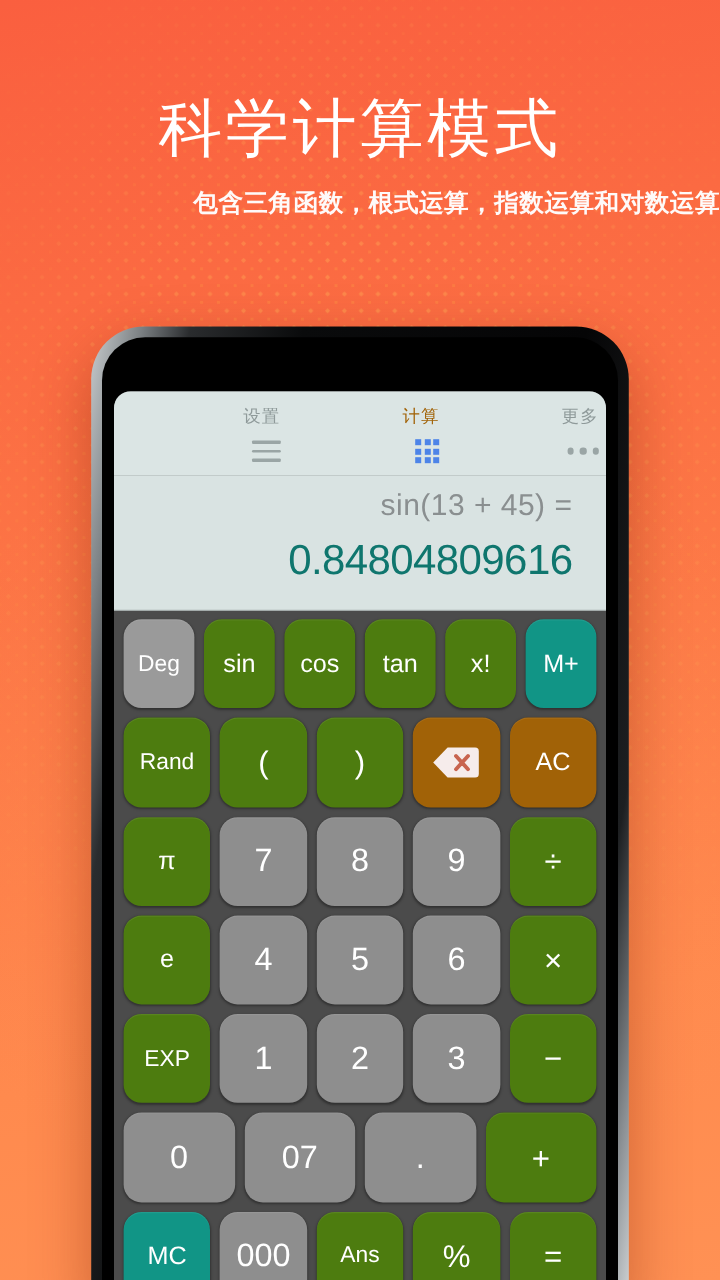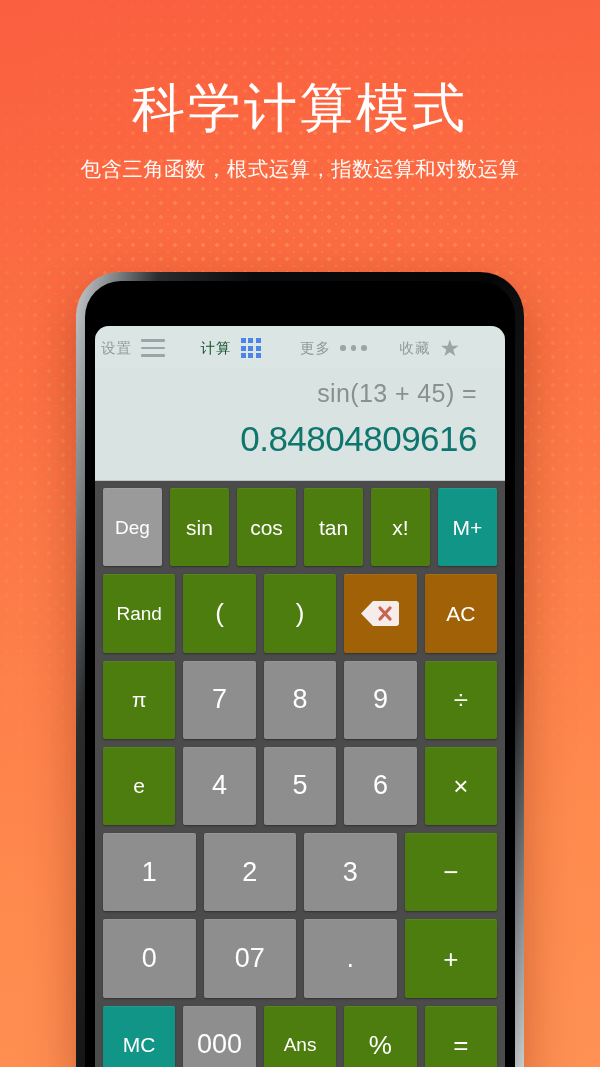--- a/index.html
+++ b/index.html
@@ -66,9 +66,10 @@
     margin: 18px 0 0 0;
     color: #ffffff;
     font-size: 20.5px;
-    font-weight: 400;
+    font-weight: 700;
     letter-spacing: 0.4px;
     opacity: 0.97;
+    text-align: right;
   }
 
   

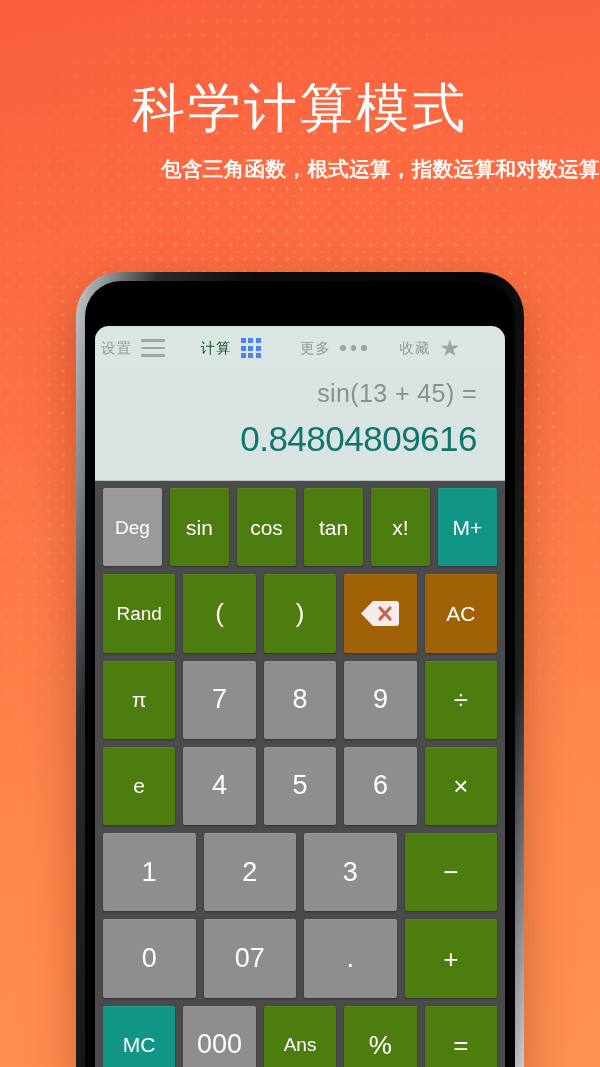--- a/index.html
+++ b/index.html
@@ -117,7 +117,7 @@
   .tab {
     flex: 1;
     display: flex;
-    flex-direction: row;
+    flex-direction: column;
     align-items: flex-end;
     gap: 9px;
   }

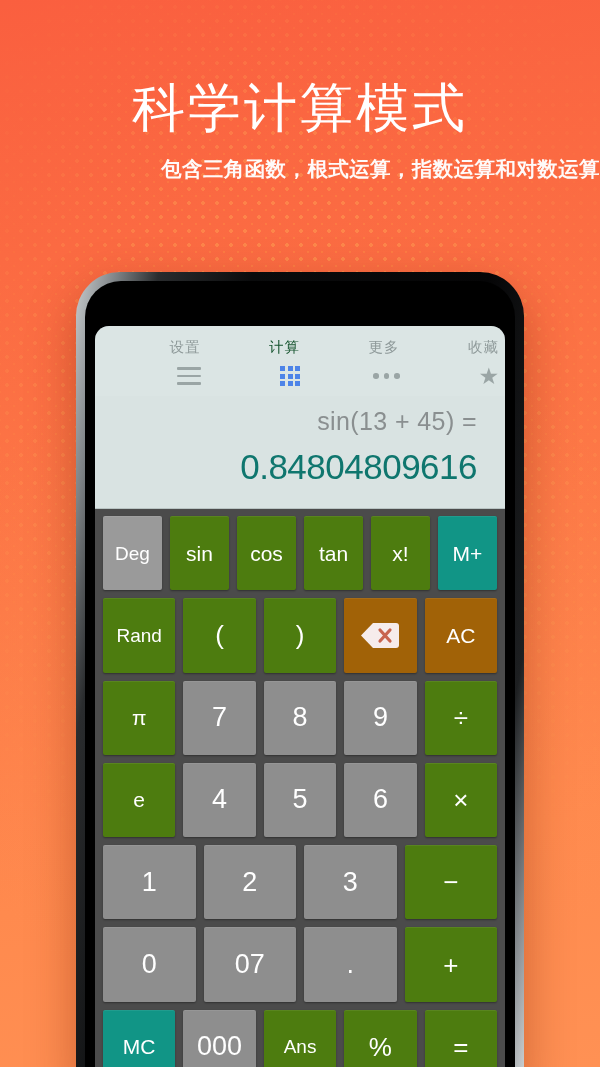--- a/index.html
+++ b/index.html
@@ -126,7 +126,7 @@
     color: #8f9a9a;
     letter-spacing: 1px;
   }
-  .tab.active .tab-label { color: #14532d; }
+  .tab.active .tab-label { color: #a16207; }
   .tab-icon {
     height: 20px;
     display: flex;

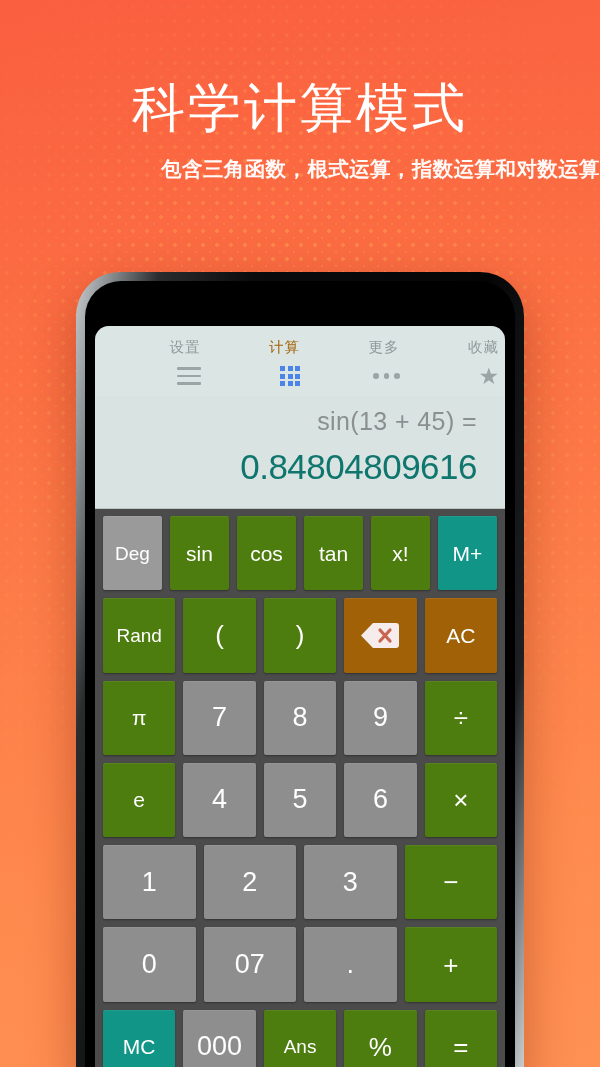--- a/index.html
+++ b/index.html
@@ -268,12 +268,6 @@
                 </span>
             </span>
           </div>
-          <div class="tab">
-            <span class="tab-label">收藏</span>
-            <span class="tab-icon">
-              <span class="ic-star">★</span>
-            </span>
-          </div>
         </div>
 
         <div class="display">

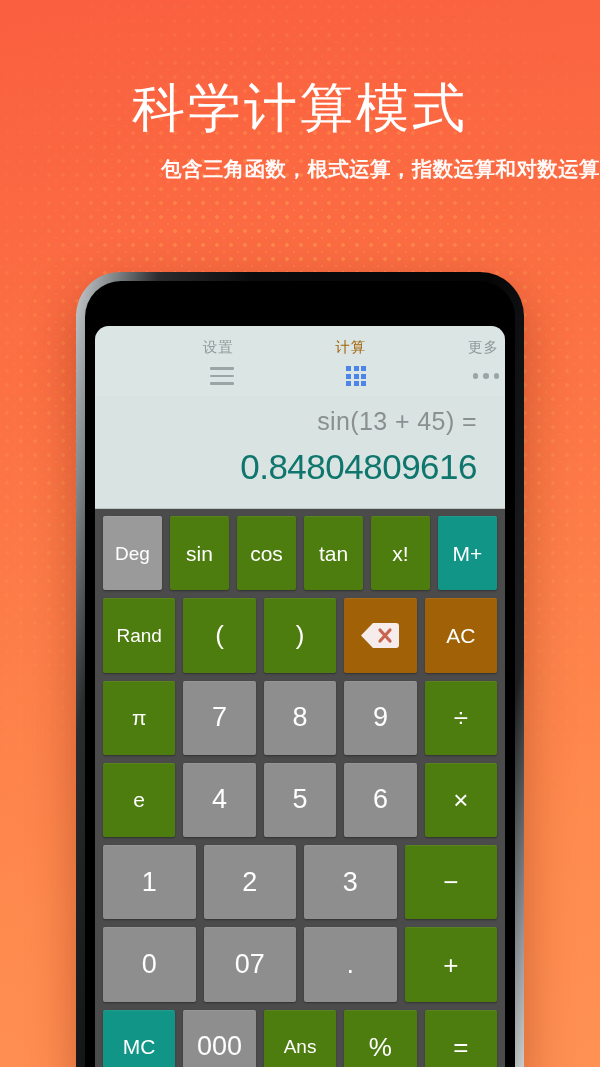--- a/index.html
+++ b/index.html
@@ -186,7 +186,7 @@
   .key {
     flex: 1 1 0;
     border: 0;
-    border-radius: 2px;
+    border-radius: 15px;
     color: #ffffff;
     font-family: inherit;
     font-size: 22px;

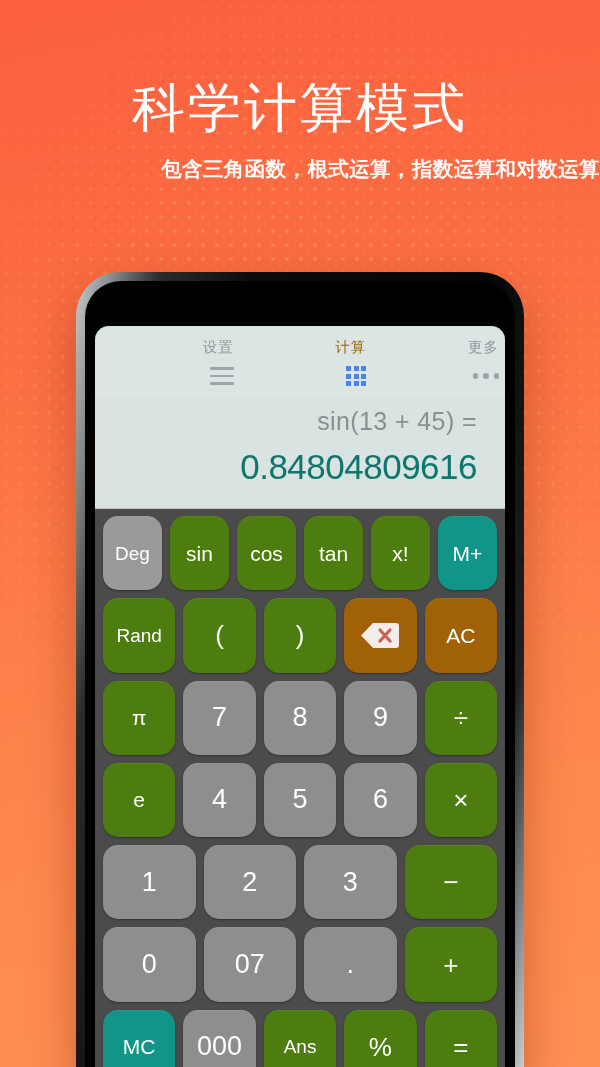--- a/index.html
+++ b/index.html
@@ -353,6 +353,9 @@
               </button>
             </div>
             <div class="krow">
+              <button class="key k-dark k-sm">
+                <span>EXP</span>
+              </button>
               <button class="key k-num k-num">
                 <span>1</span>
               </button>

